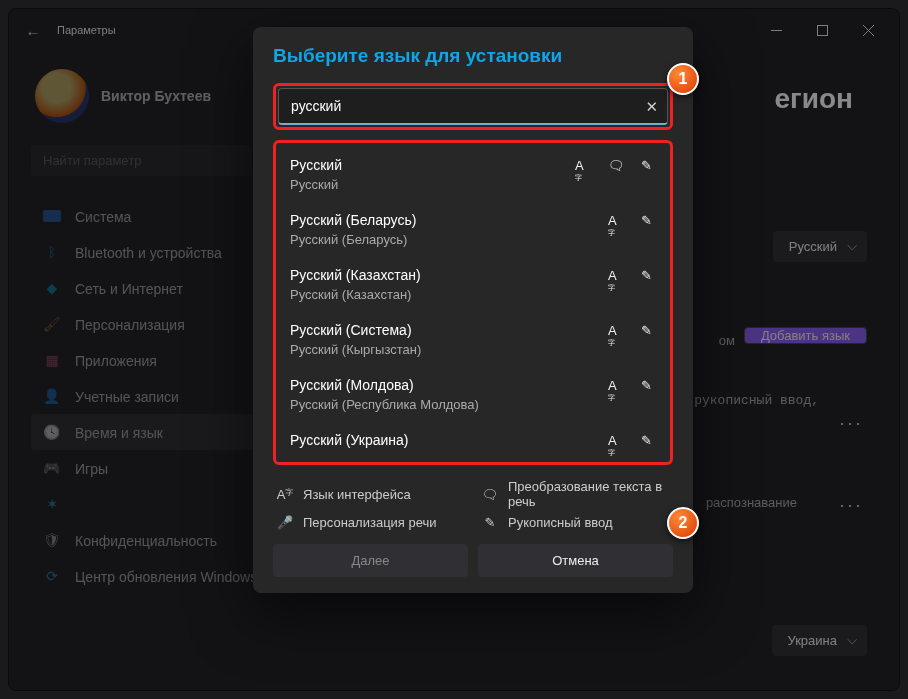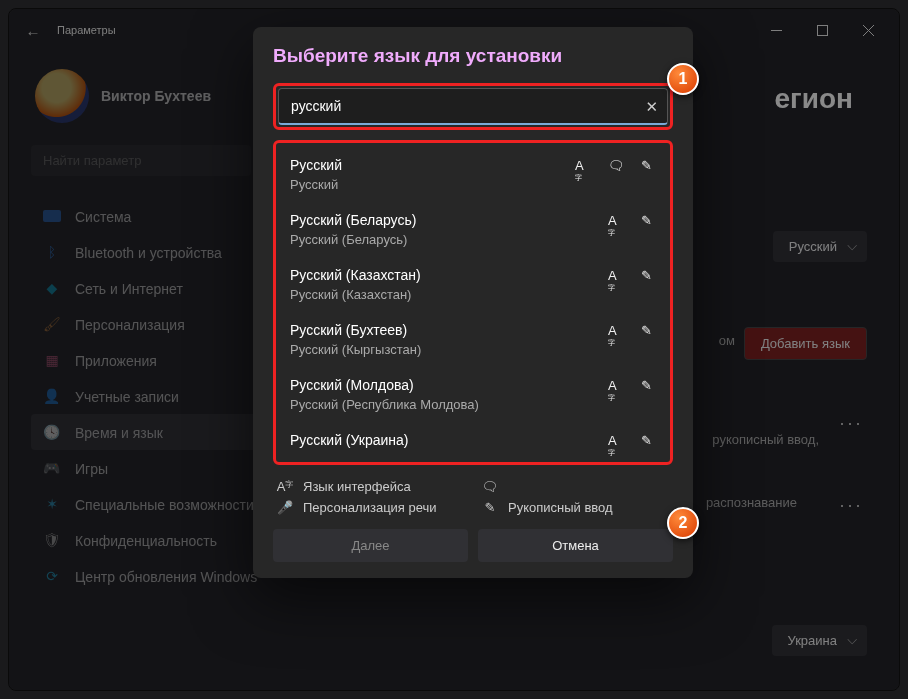--- a/index.html
+++ b/index.html
@@ -53,7 +53,7 @@
   
   .modal-backdrop { position: absolute; inset: 0; background: rgba(0,0,0,.38); }
   .modal { position: absolute; left: 244px; top: 18px; width: 440px; background: #272727; border-radius: 8px; padding: 18px 20px 16px 20px; box-shadow: 0 20px 60px rgba(0,0,0,.6); }
-  .modal h2 { font-size: 19px; font-weight: 600; color: #f0abfc; margin-bottom: 16px; }
+  .modal h2 { font-size: 19px; font-weight: 600; color: #0ea5e9; margin-bottom: 16px; }
 
   .search-wrap { position: relative; border: 3px solid #e22; border-radius: 6px; padding: 2px;}
   .search-inner { position:relative; }

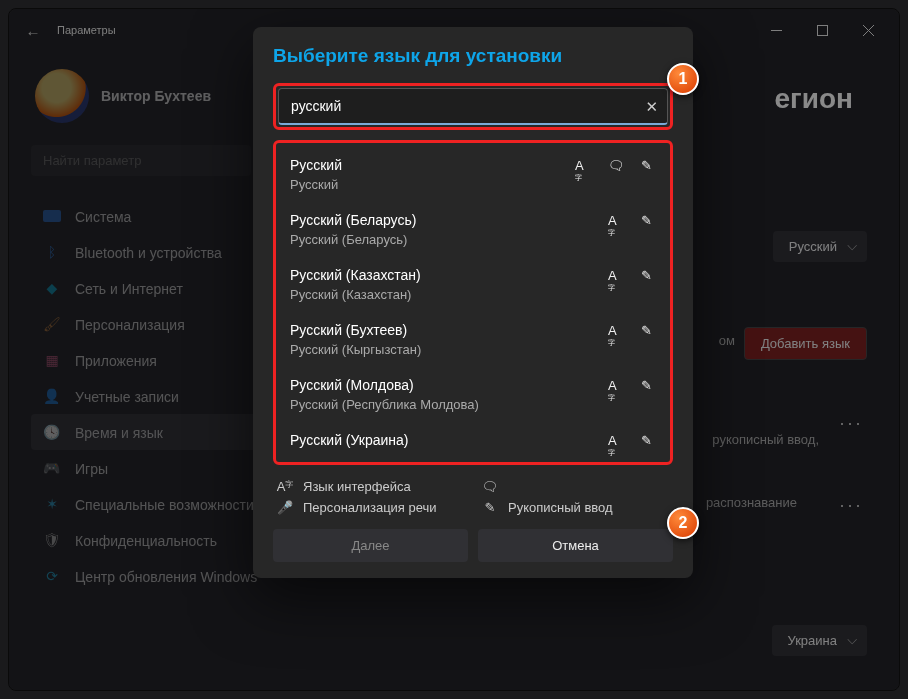--- a/index.html
+++ b/index.html
@@ -232,7 +232,7 @@
         </div>
         <div class="result">
           <div class="r-top">
-            <span class="r-name">Русский (Бухтеев)</span>
+            <span class="r-name">Русский (Система)</span>
             <span class="feat-icons">
               <span class="ficon" title="lang">A<sup style="font-size:7px">字</sup></span>
               <span class="ficon">✎</span>

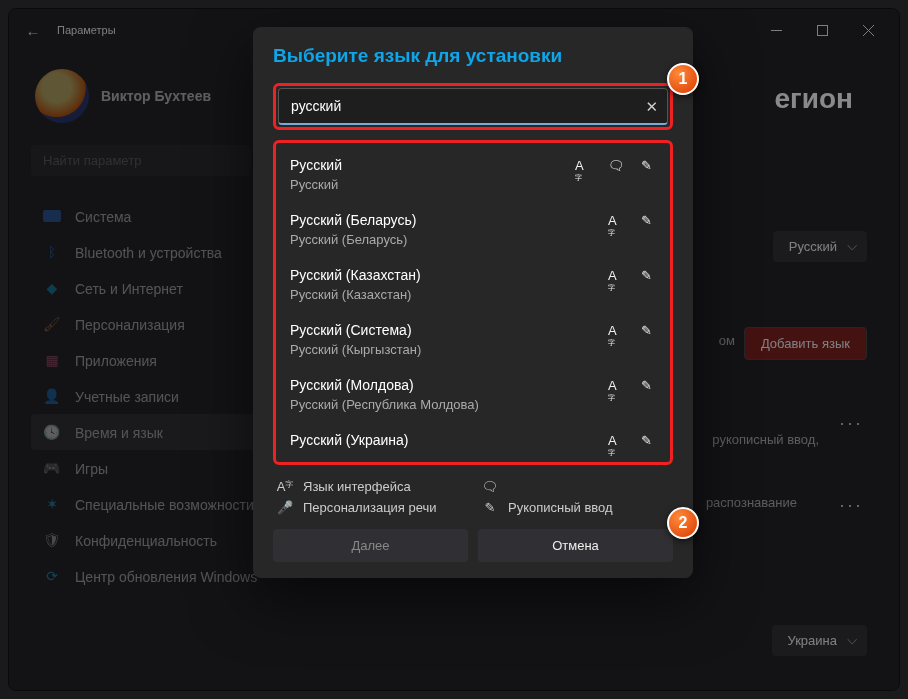--- a/index.html
+++ b/index.html
@@ -46,7 +46,7 @@
   .dropdown { background: #2f2f34; border-radius: 4px; padding: 8px 30px 8px 16px; color: #eee; font-size: 13px; position: relative;}
   .dropdown::after{ content:"⌵"; position:absolute; right:10px; top:7px; color:#aaa;}
   .add-lang { position: absolute; right: 32px; top: 276px; }
-  .btn-add { background: #7f1d1d; border: 1px solid #444; border-radius: 4px; padding: 8px 16px; color: #eee; font-size: 13px; margin-left: 36px;}
+  .btn-add { background: #8b5cf6; border: 1px solid #444; border-radius: 4px; padding: 0 16px; color: #eee; font-size: 13px; margin-left: 36px;}
   .bg-item { position:absolute; right:32px; color:#aaa; font-size:13px;text-align:right;}
   .bg-dots { color:#ccc; font-size:18px; letter-spacing:2px;}
 

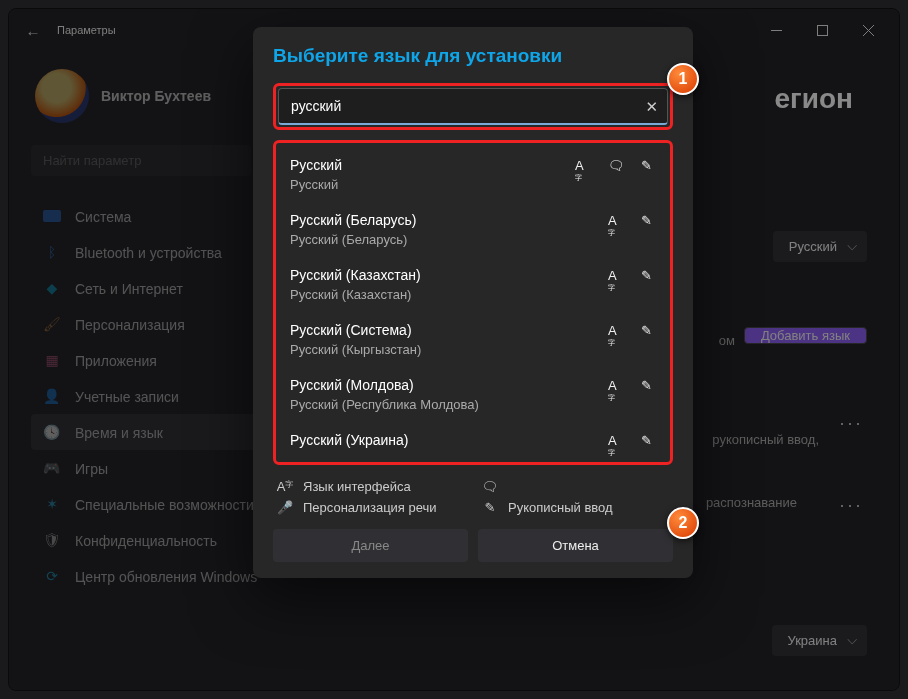--- a/index.html
+++ b/index.html
@@ -176,7 +176,7 @@
           <div class="btn-add">Добавить язык</div>
         </div>
       <div class="bg-item" style="top:282px; right:164px;">ом</div>
-      <div class="bg-item" style="top:381px; right:80px;">рукописный ввод,</div>
+      <div class="bg-item" style="top:342px; right:80px;font-family:Liberation Mono, monospace;">рукописный ввод,</div>
       <div class="bg-item" style="top:362px; right:36px;"><span class="bg-dots">···</span></div>
       <div class="bg-item" style="top:444px; right:102px;">распознавание</div>
       <div class="bg-item" style="top:444px; right:36px;"><span class="bg-dots">···</span></div>

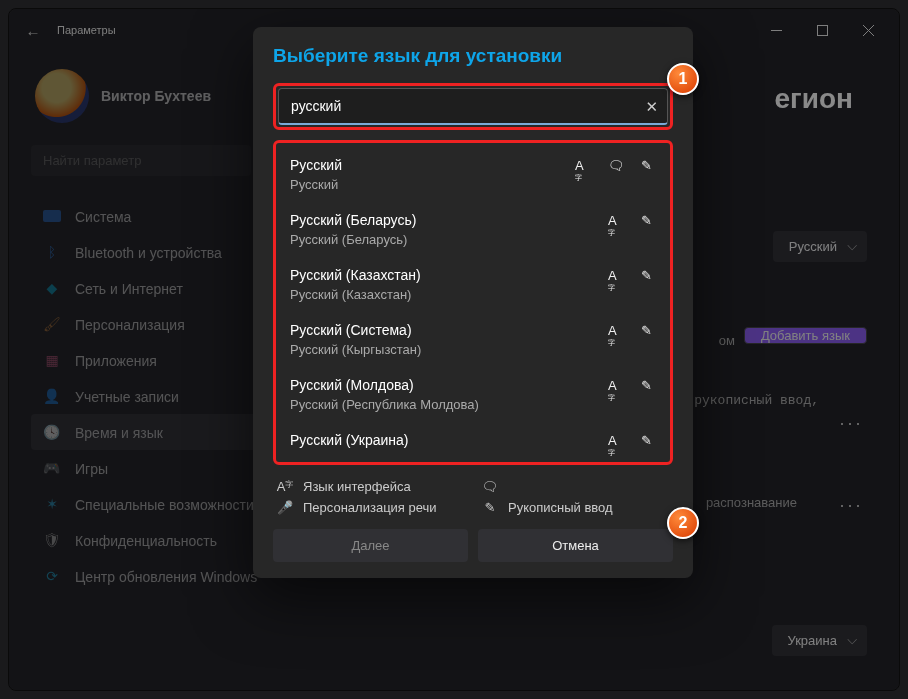--- a/index.html
+++ b/index.html
@@ -268,6 +268,7 @@
         </div>
       <div class="legend-item">
           <span class="tiny-icon">🗨</span>
+          <span>Преобразование текста в речь</span>
         </div>
       <div class="legend-item">
           <span class="tiny-icon">🎤</span>

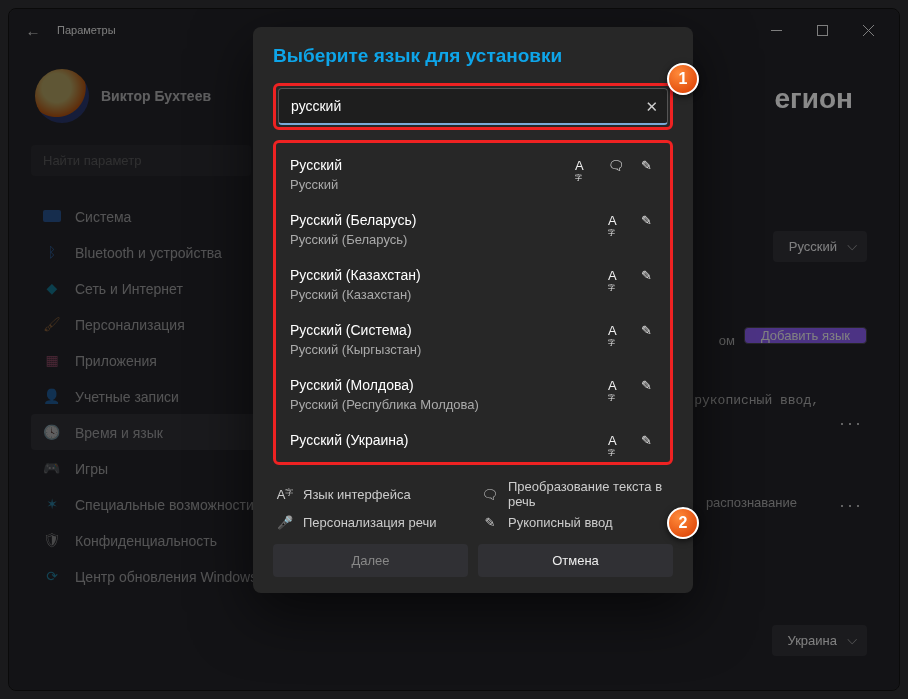--- a/index.html
+++ b/index.html
@@ -154,7 +154,6 @@
           </div>
         <div class="nav-item">
             <span class="nav-icon ico-access">✶</span>
-            <span>Специальные возможности</span>
           </div>
         <div class="nav-item">
             <span class="nav-icon ico-priv">🛡</span>

